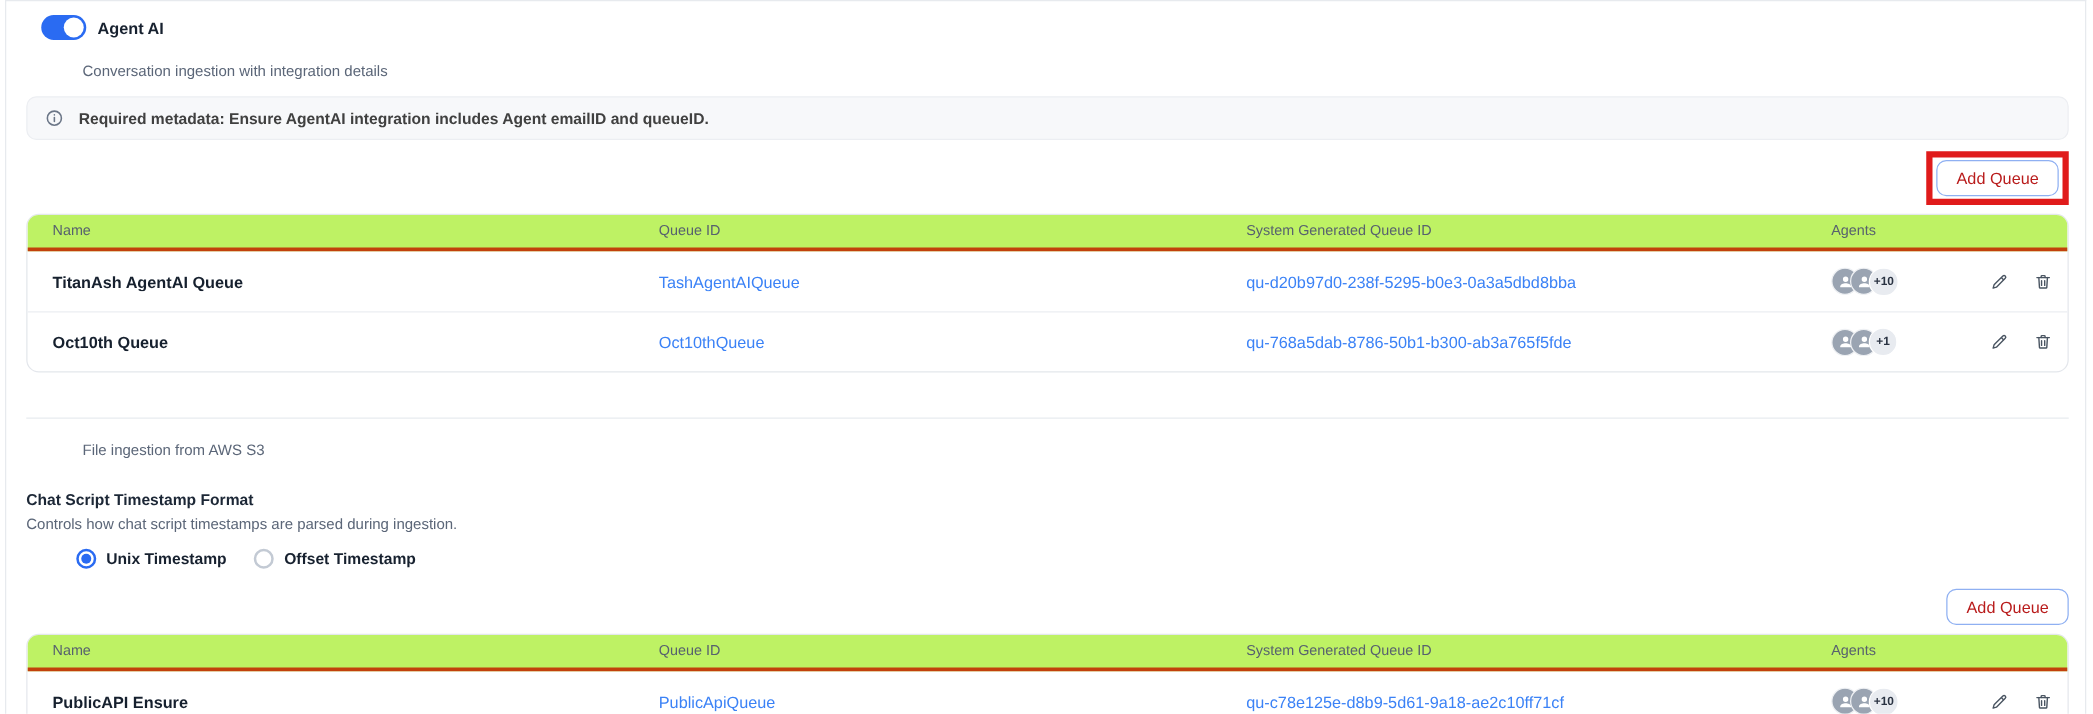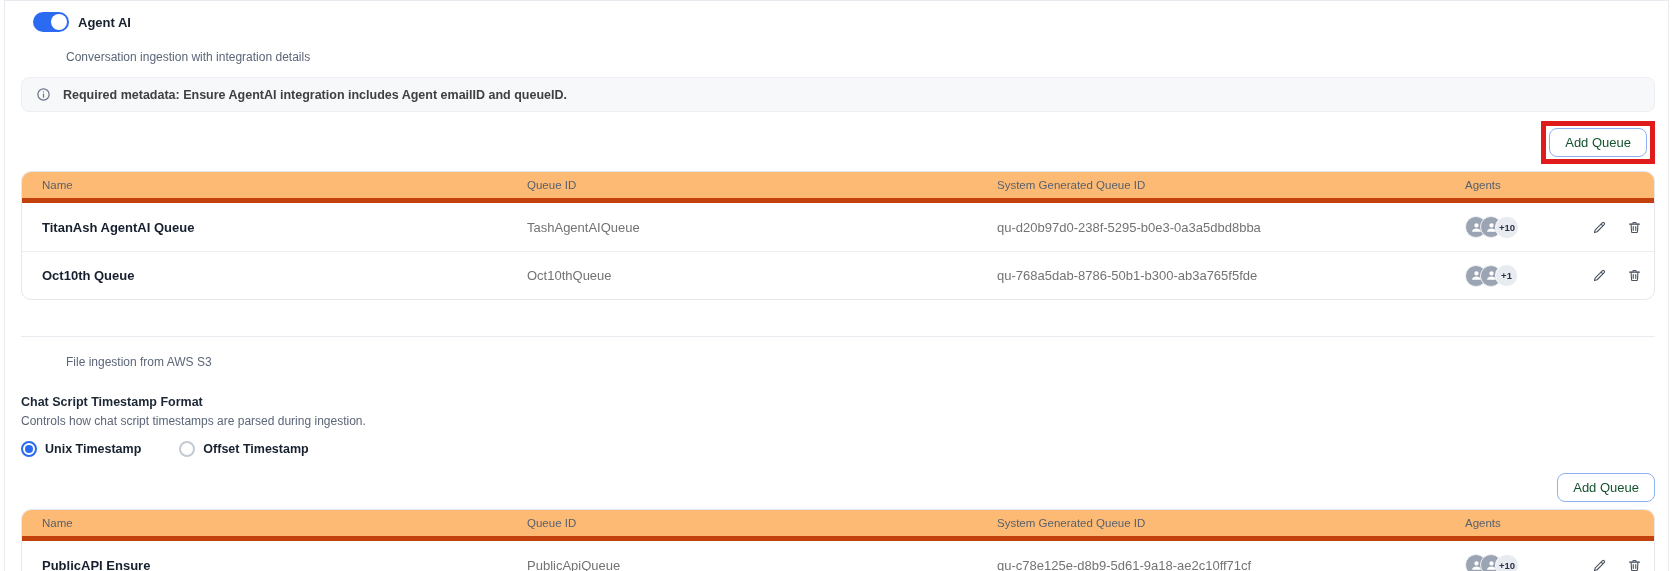--- a/index.html
+++ b/index.html
@@ -29,7 +29,7 @@
   .btn-row { display: flex; justify-content: flex-end; margin-top: 9px; }
   .annotation { border: 5px solid #e01b1b; padding: 2px 3px; }
   .btn-outline { display: inline-block; background: #fff; border: 1px solid #8fb0f2;
-    color: #14532d; font-size: 13px; font-weight: 500; border-radius: 8px;
+    color: #b91c1c; font-size: 13px; font-weight: 500; border-radius: 8px;
     padding: 6px 15px; cursor: pointer; font-family: inherit; }
 
   

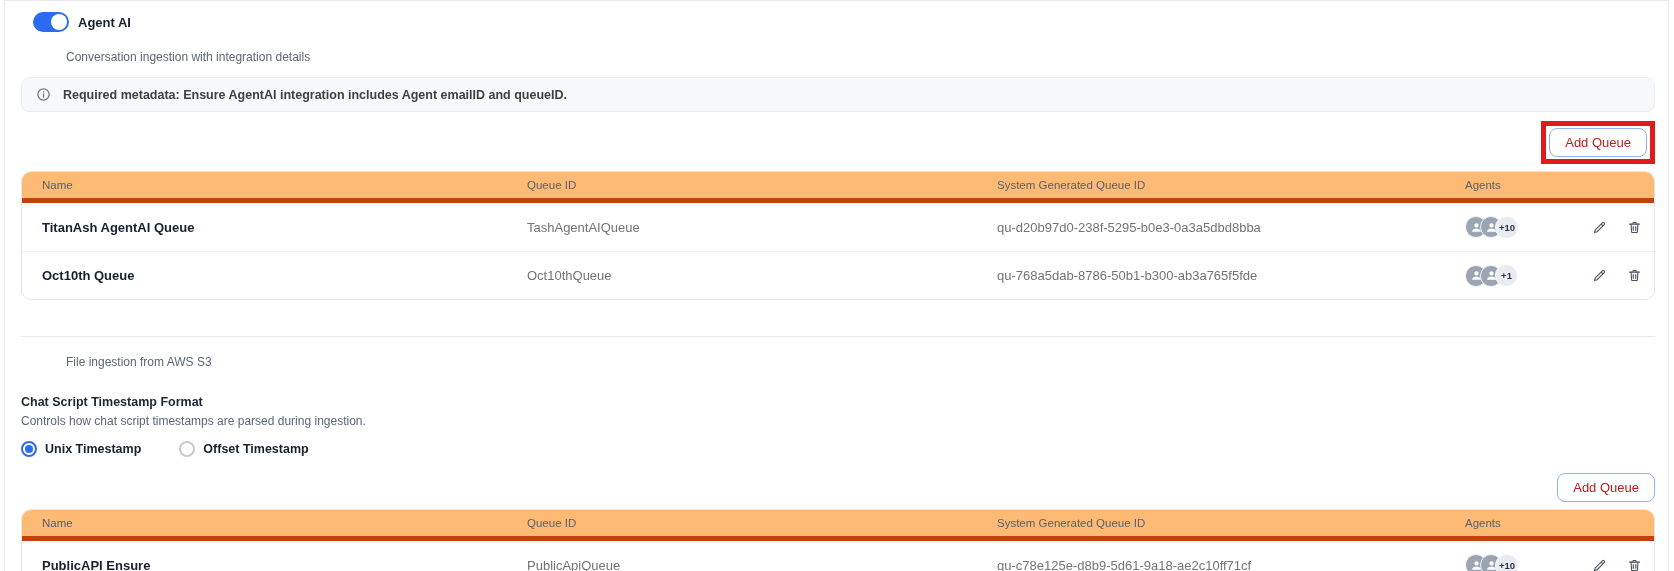--- a/index.html
+++ b/index.html
@@ -37,7 +37,7 @@
     background: #fff; overflow: hidden; }
   .t-row { display: grid; grid-template-columns: 485px 470px 468px 147px 1fr;
     align-items: center; }
-  .t-head { background: #fdba74; border-bottom: 5px solid #c2410c; }
+  .t-head { background: #bef264; border-bottom: 3px solid #c2410c; }
   .t-head .t-cell { font-size: 11.5px; color: #57616e; padding: 7px 0 7px 20px; }
   .t-body .t-row { height: 48px; }
   .t-body .t-row + .t-row { border-top: 1px solid #eceef2; }

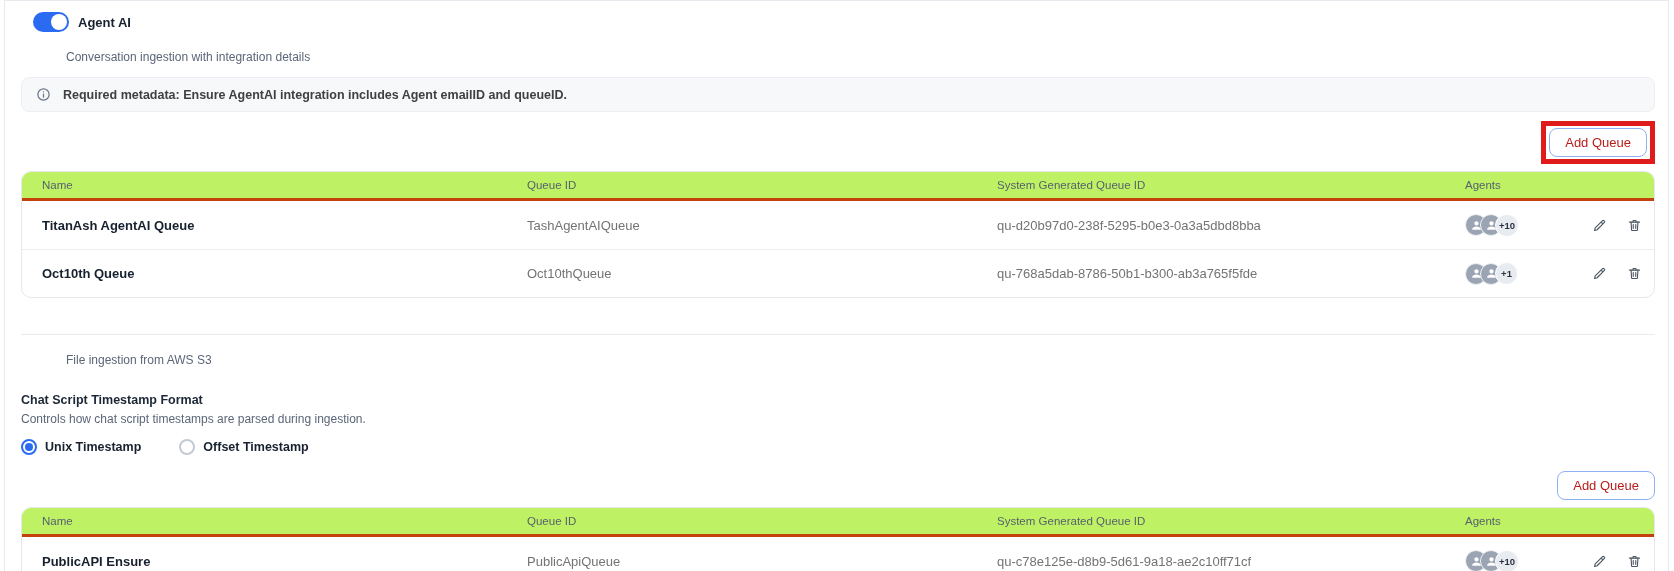--- a/index.html
+++ b/index.html
@@ -43,7 +43,7 @@
   .t-body .t-row + .t-row { border-top: 1px solid #eceef2; }
   .t-cell { padding-left: 20px; overflow: hidden; white-space: nowrap; }
   .cell-name { font-size: 13px; font-weight: 700; color: #16202e; }
-  .cell-gray { font-size: 13px; color: #737373; }
+  .cell-gray { font-size: 13px; color: #3b82f6; }
 
   
   .avatar-stack { display: flex; align-items: center; }

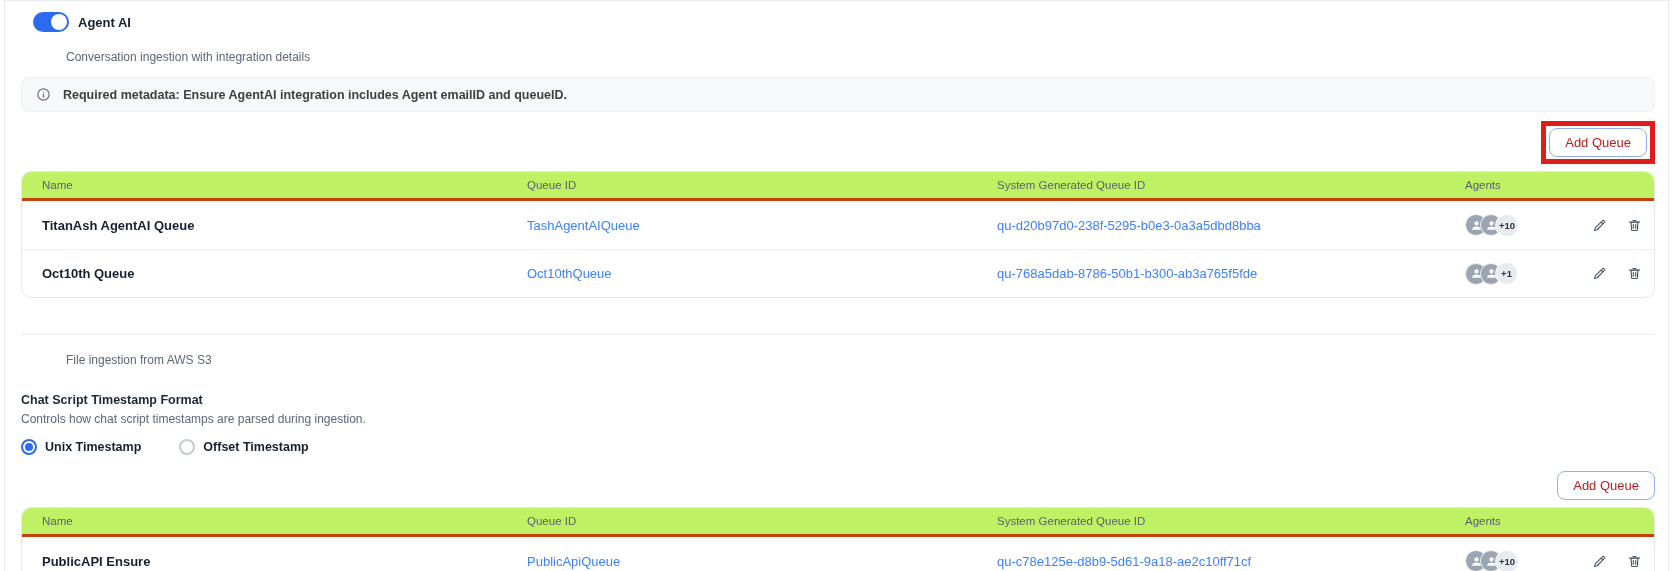--- a/index.html
+++ b/index.html
@@ -66,7 +66,7 @@
   .sec2-toggle { margin-top: 15px; }
   .field-label { margin-top: 26px; font-size: 12.5px; font-weight: 700; color: #1c2736; }
   .field-help { margin-top: 5px; font-size: 12px; color: #5b6678; }
-  .radio-row { margin-top: 13px; display: flex; align-items: flex-end; gap: 38px; }
+  .radio-row { margin-top: 13px; display: flex; align-items: flex-end; gap: 22px; margin-left: 40px; }
   .radio-opt { display: flex; align-items: center; gap: 8px; cursor: pointer; }
   .radio { width: 16px; height: 16px; border-radius: 50%; border: 2px solid #c3cad4;
     background: #fff; position: relative; flex: 0 0 auto; }

